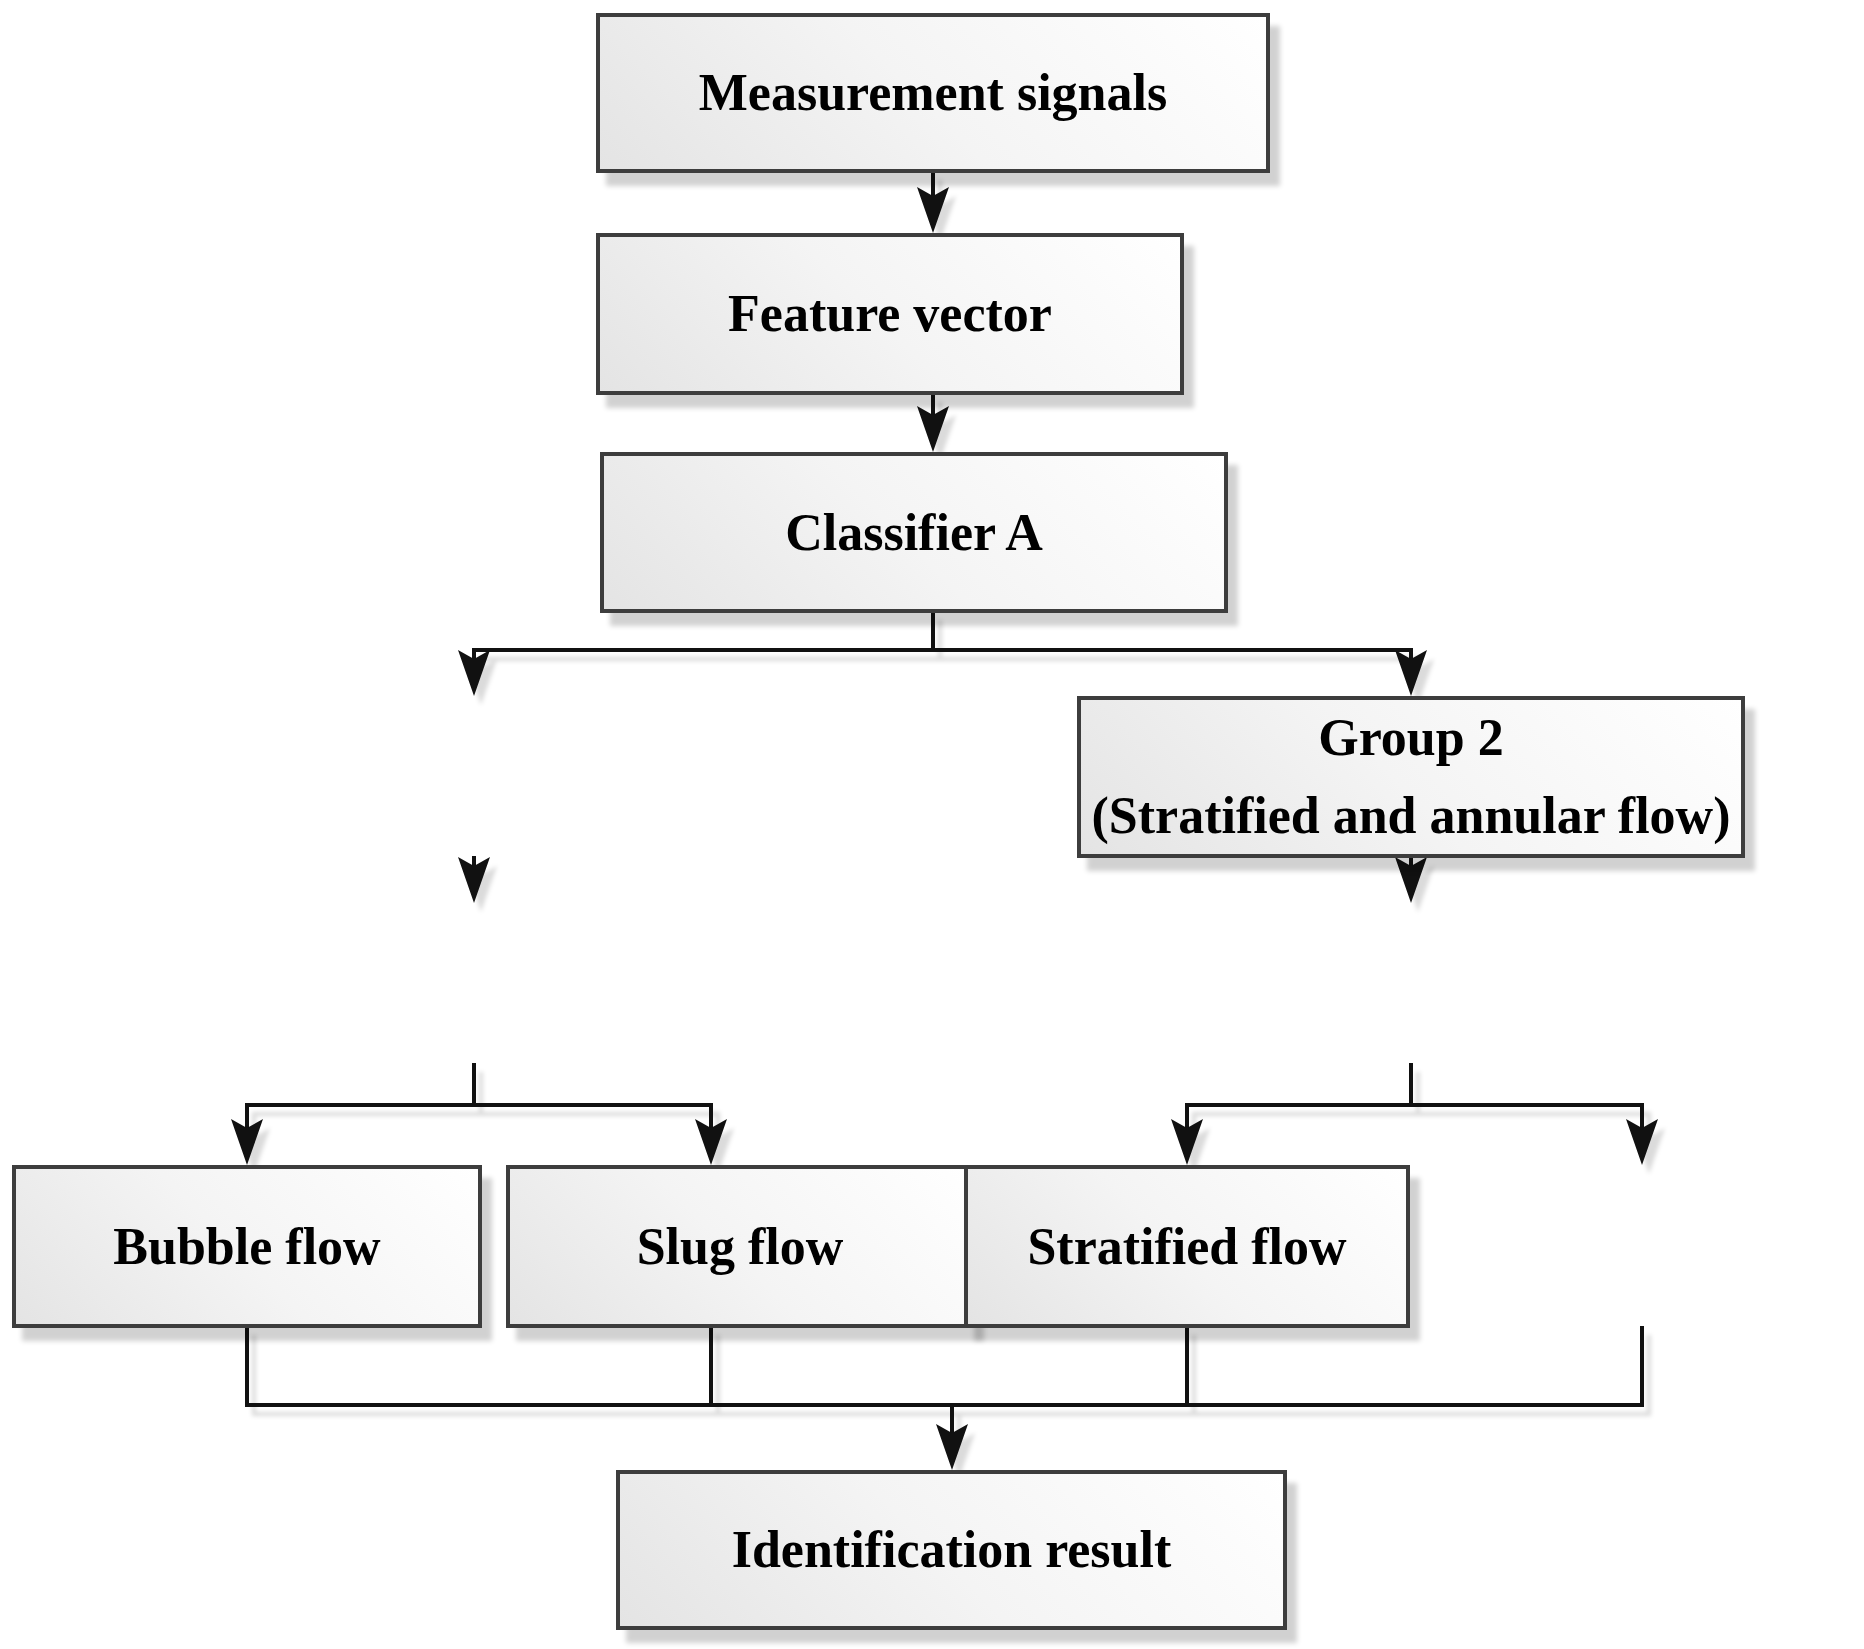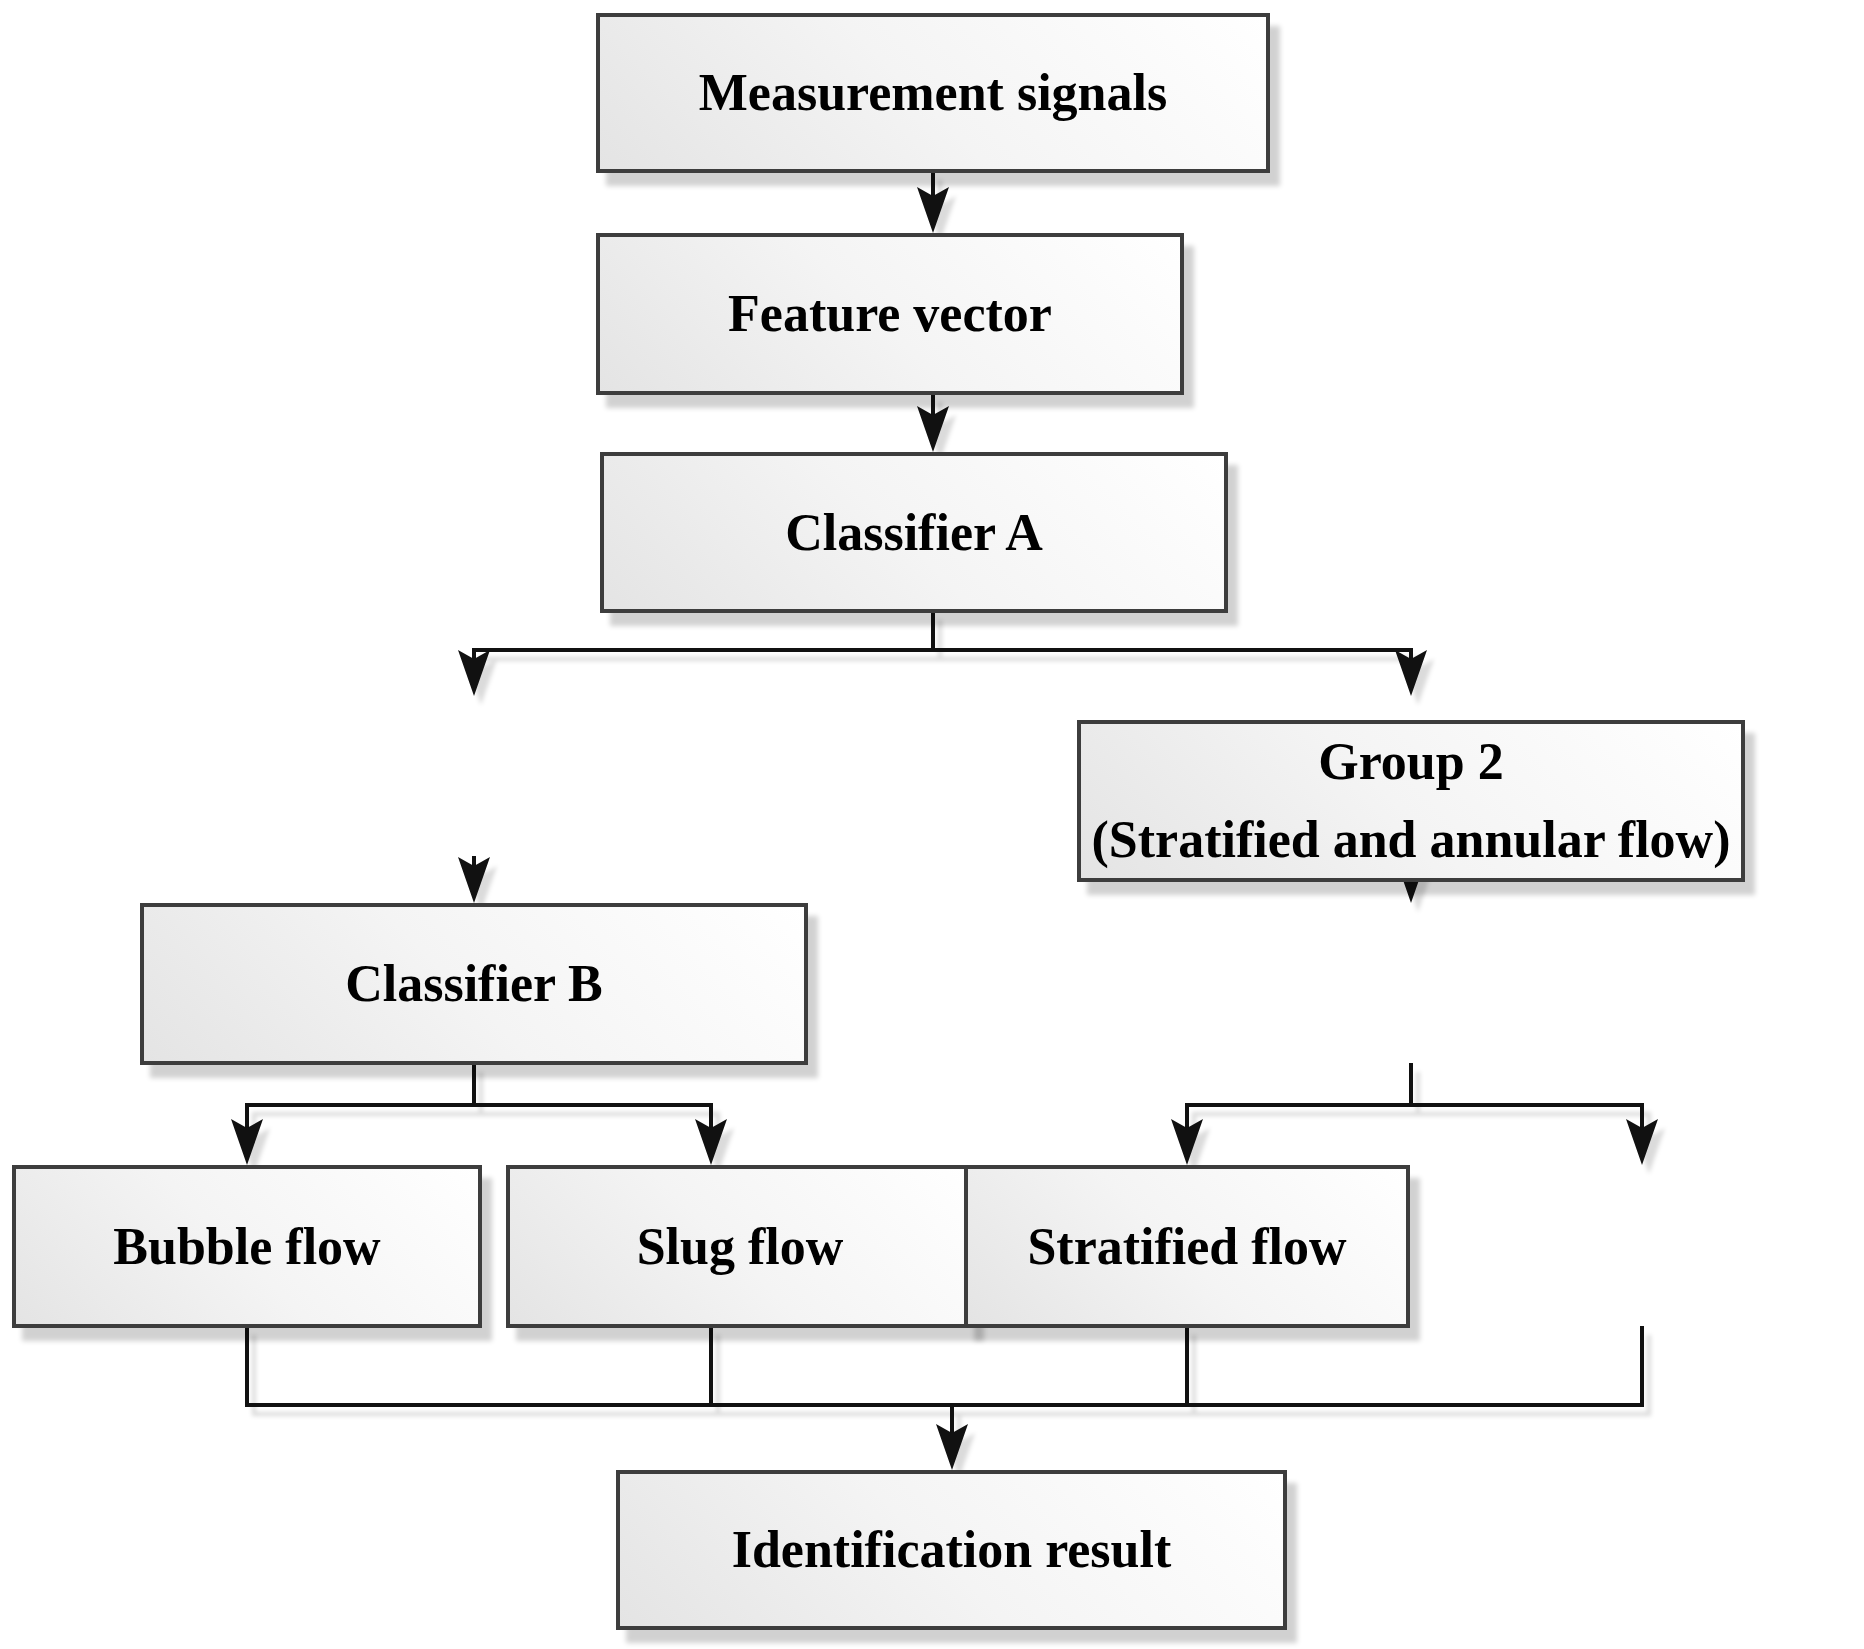--- a/index.html
+++ b/index.html
@@ -42,7 +42,7 @@
   #n-feature     {left:596px; top:233px;  width:588px; height:162px;}
   #n-classifier-a{left:600px; top:452px;  width:628px; height:161px;}
   #n-group1      {left:140px; top:696px;  width:668px; height:162px;}
-  #n-group2      {left:1077px;top:720px;  width:668px; height:162px;}
+  #n-group2      {left:1077px;top:696px;  width:668px; height:162px;}
   #n-classifier-b{left:140px; top:903px;  width:668px; height:162px;}
   #n-classifier-c{left:1077px;top:903px;  width:668px; height:162px;}
   #n-bubble      {left:12px;  top:1165px; width:470px; height:163px;}

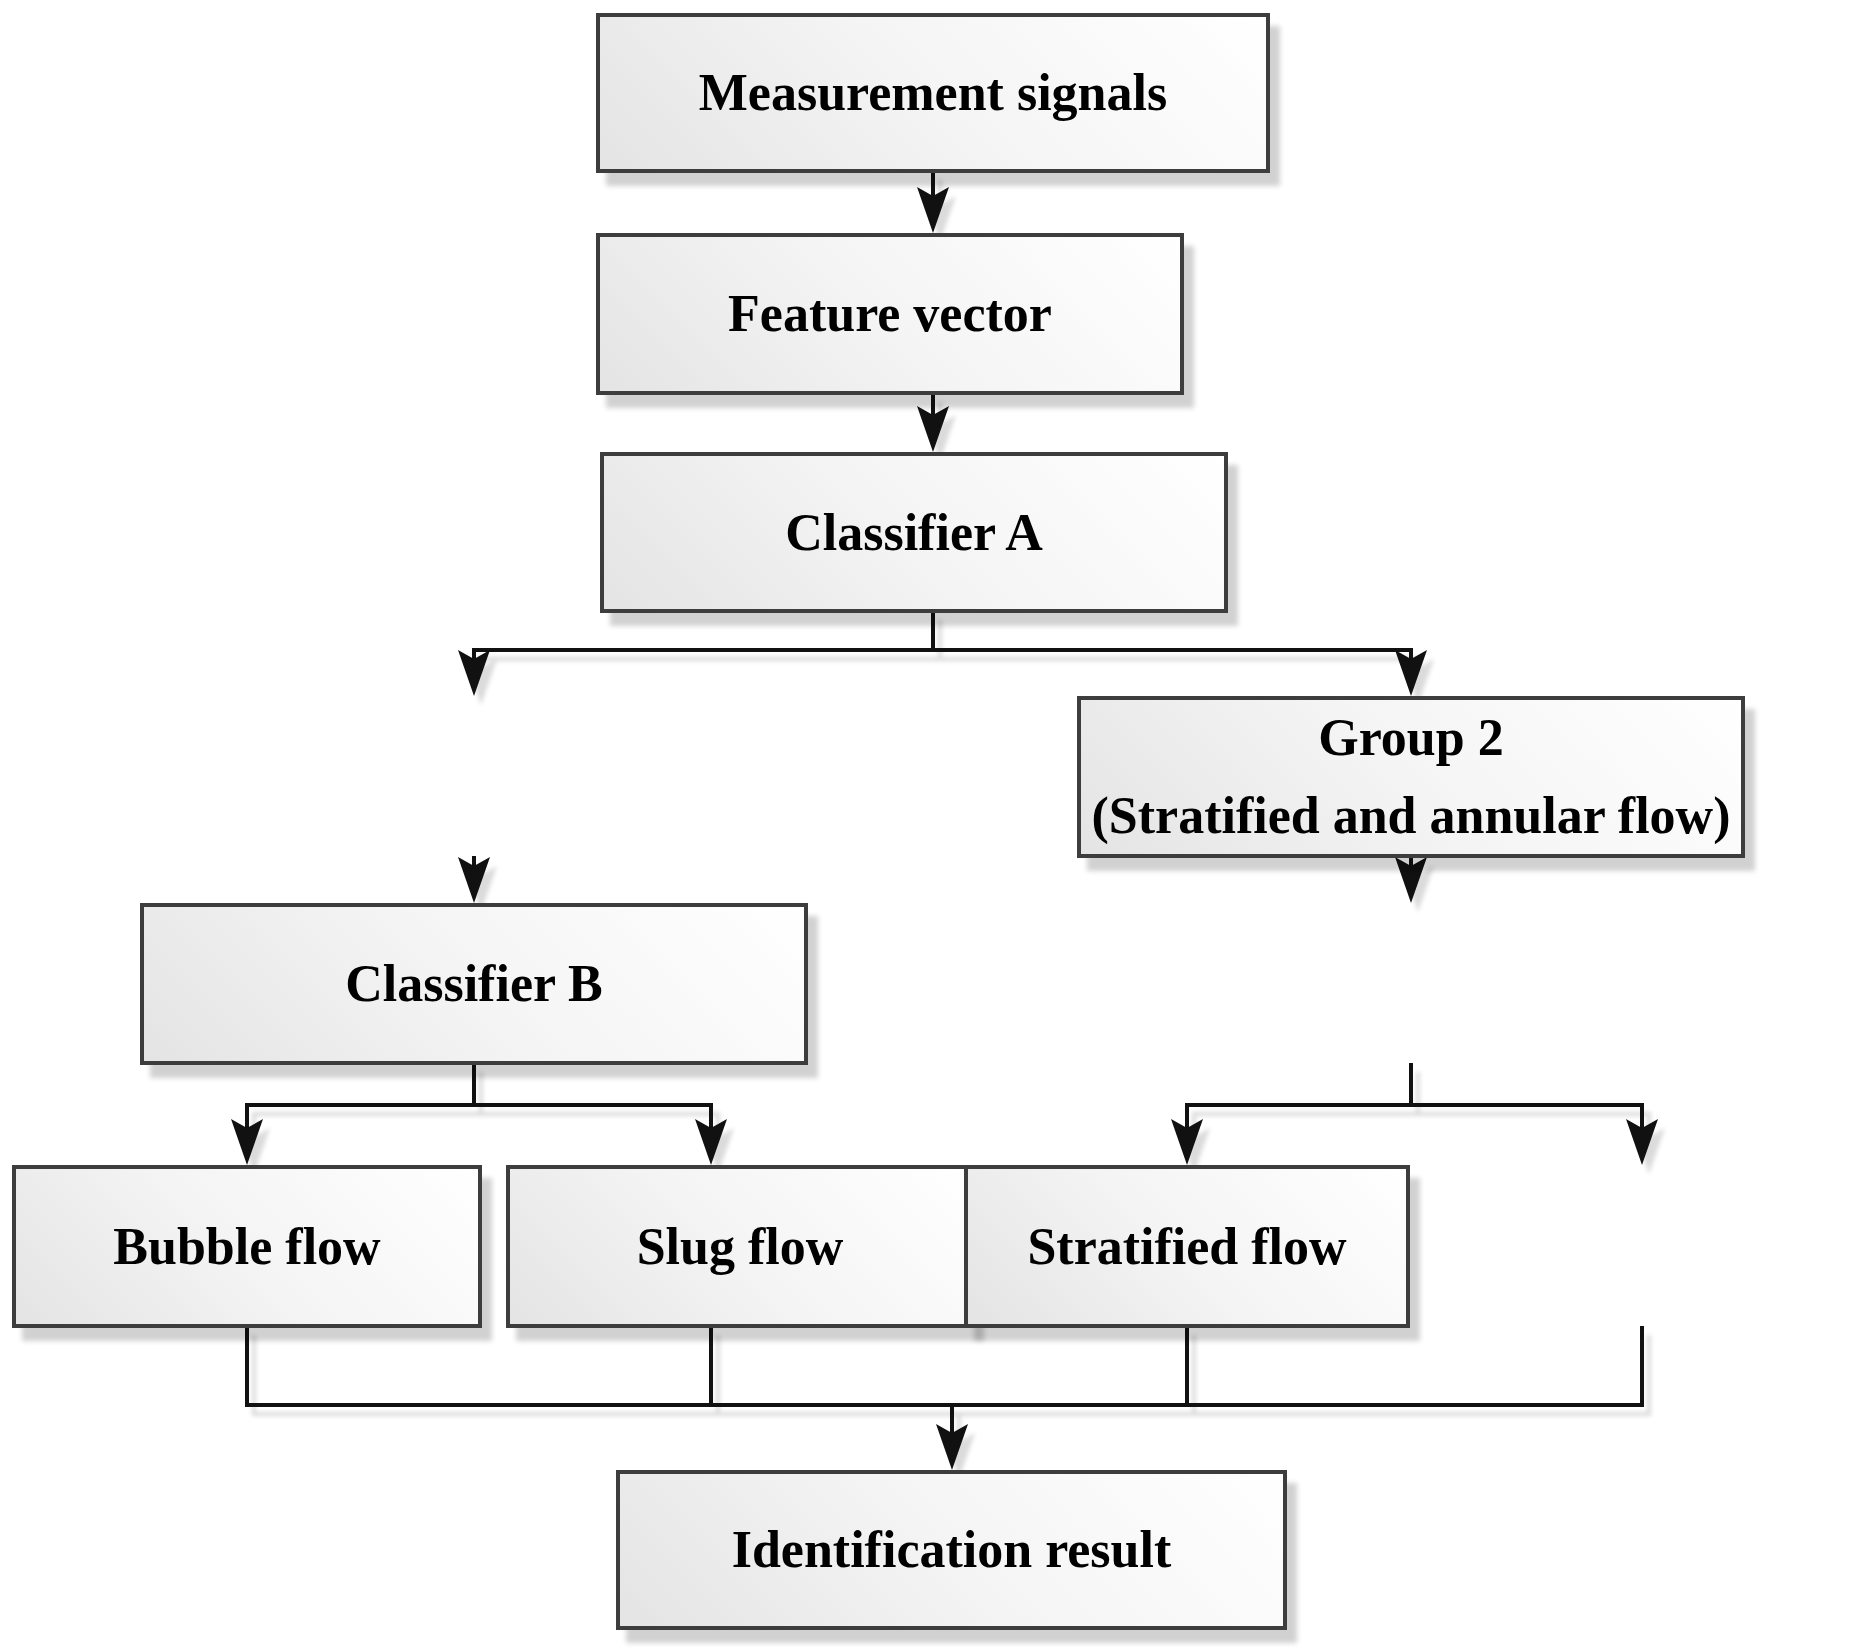--- a/index.html
+++ b/index.html
@@ -118,9 +118,6 @@
     <span class="lbl">(Stratified and annular flow)</span>
   </div>
 
-  <div class="node" id="n-classifier-b">
-    <span class="lbl">Classifier B</span>
-  </div>
 
 
   <div class="node" id="n-bubble">

